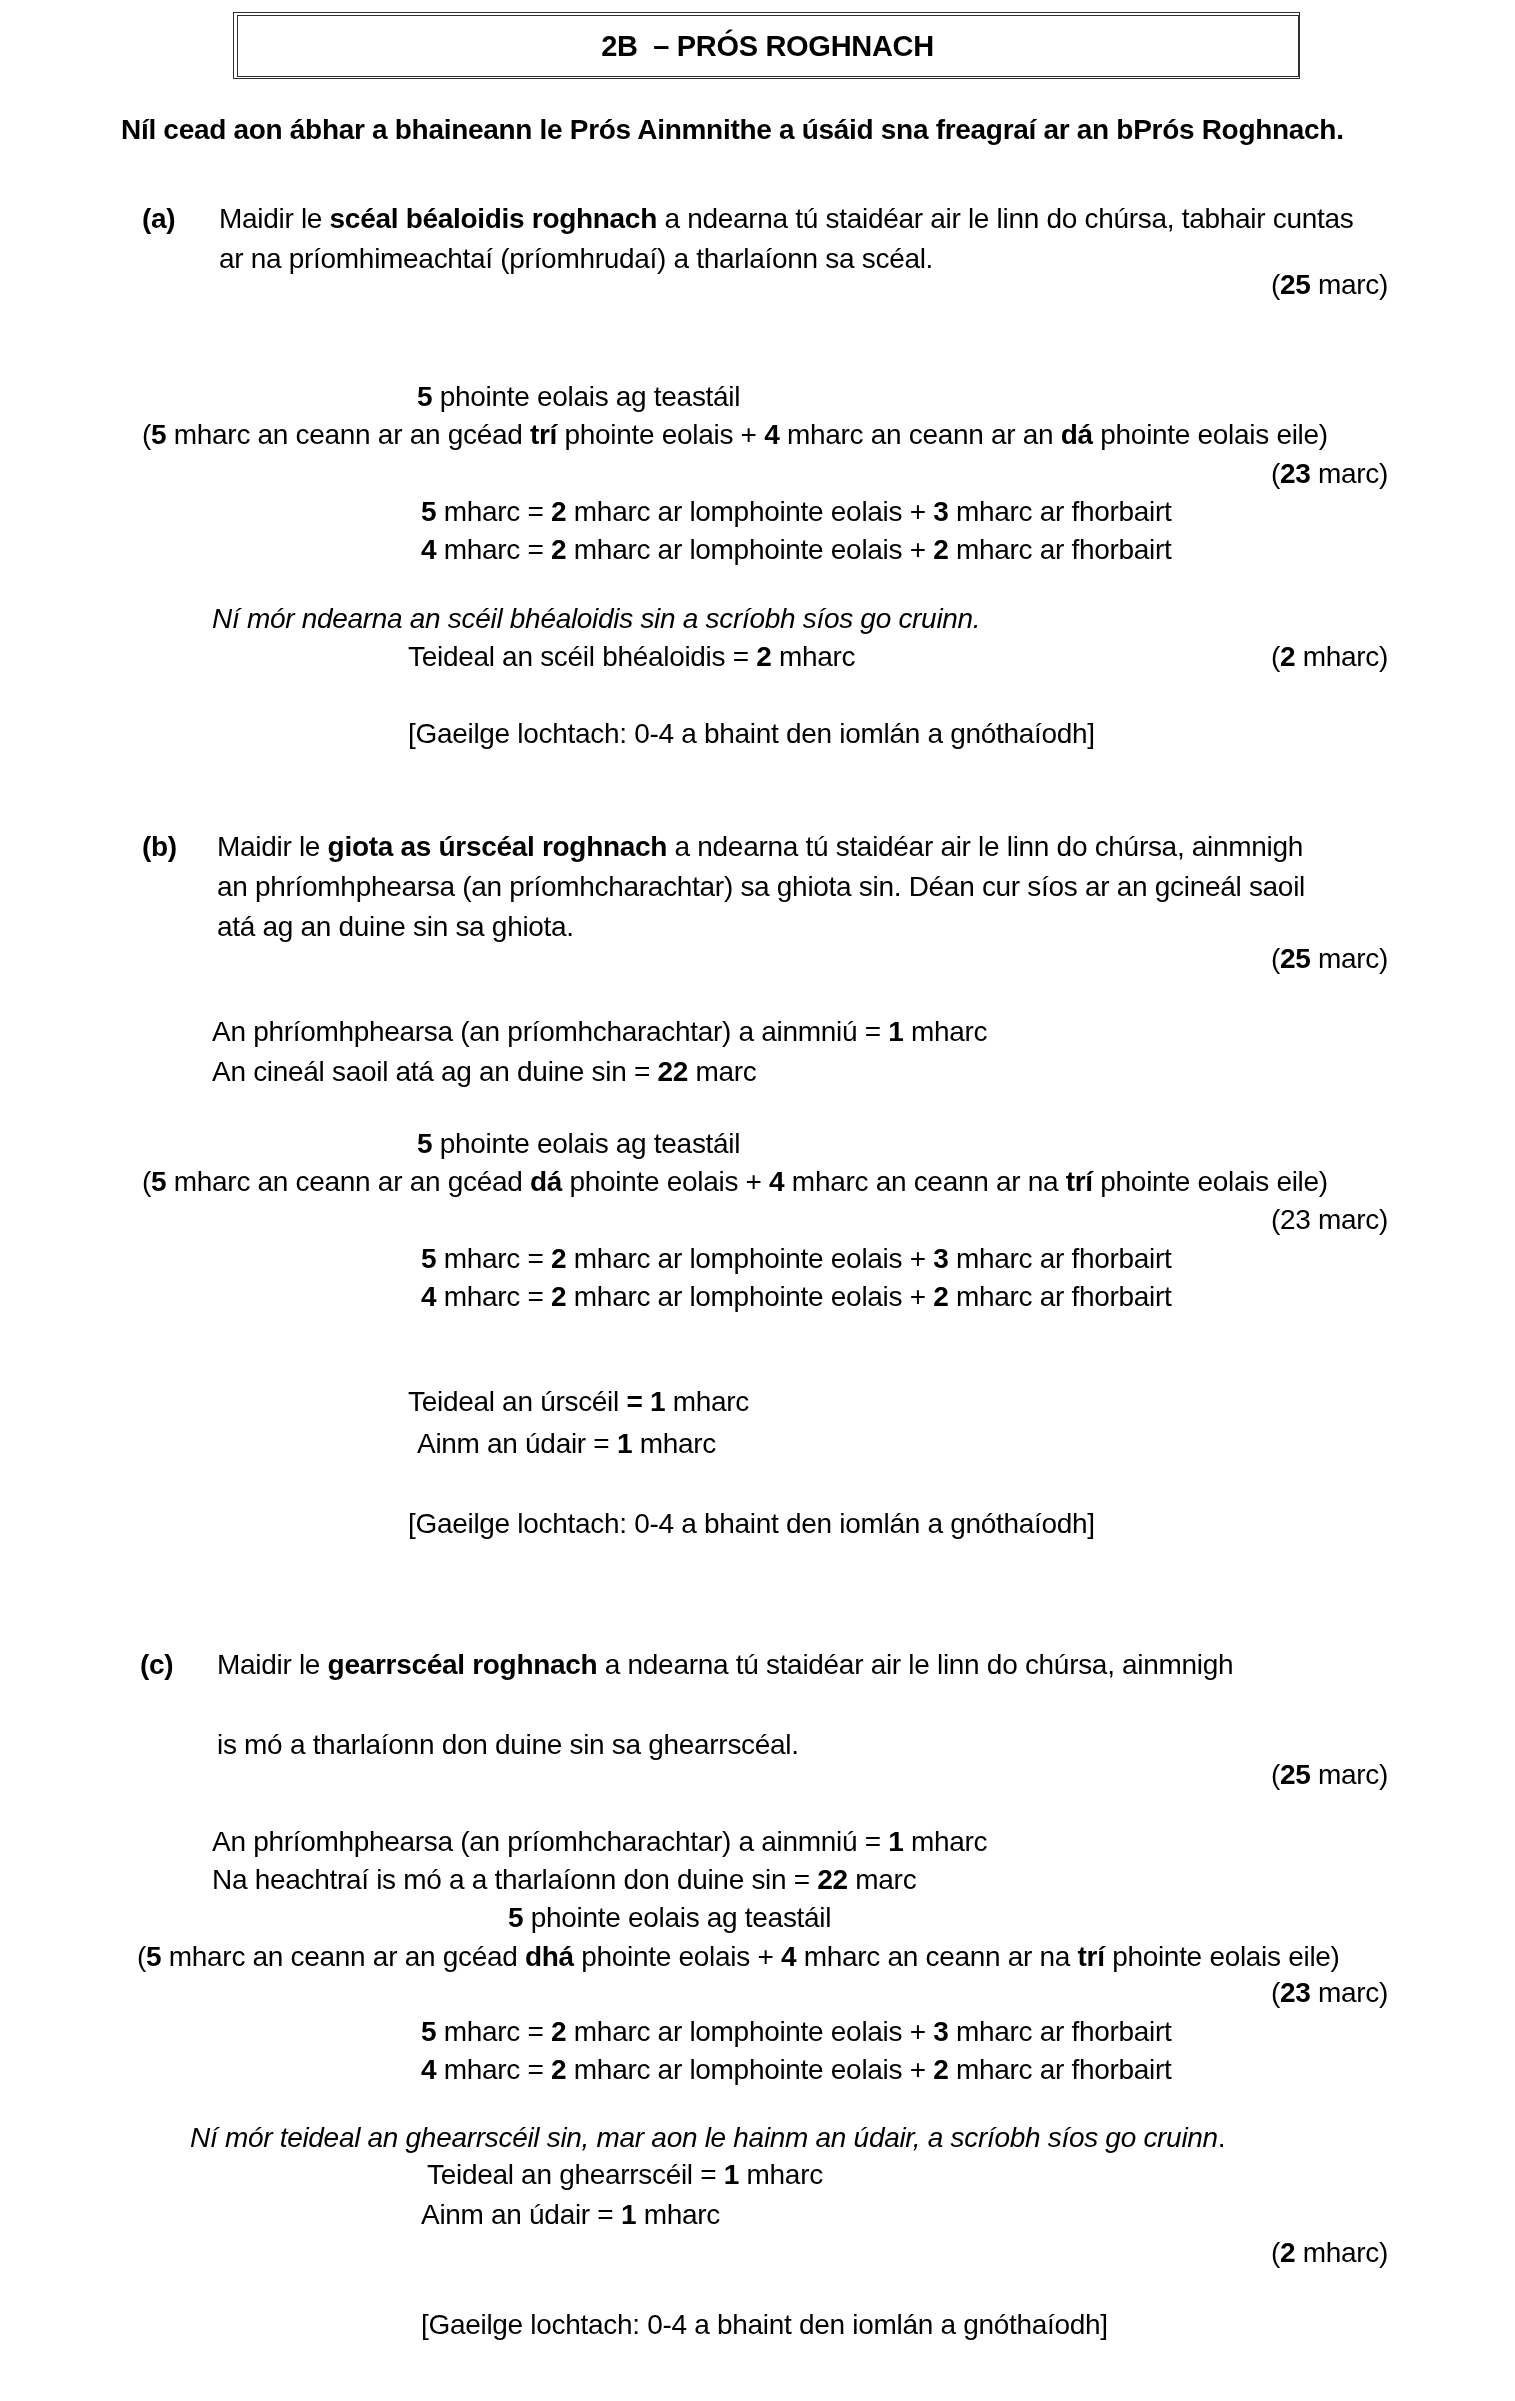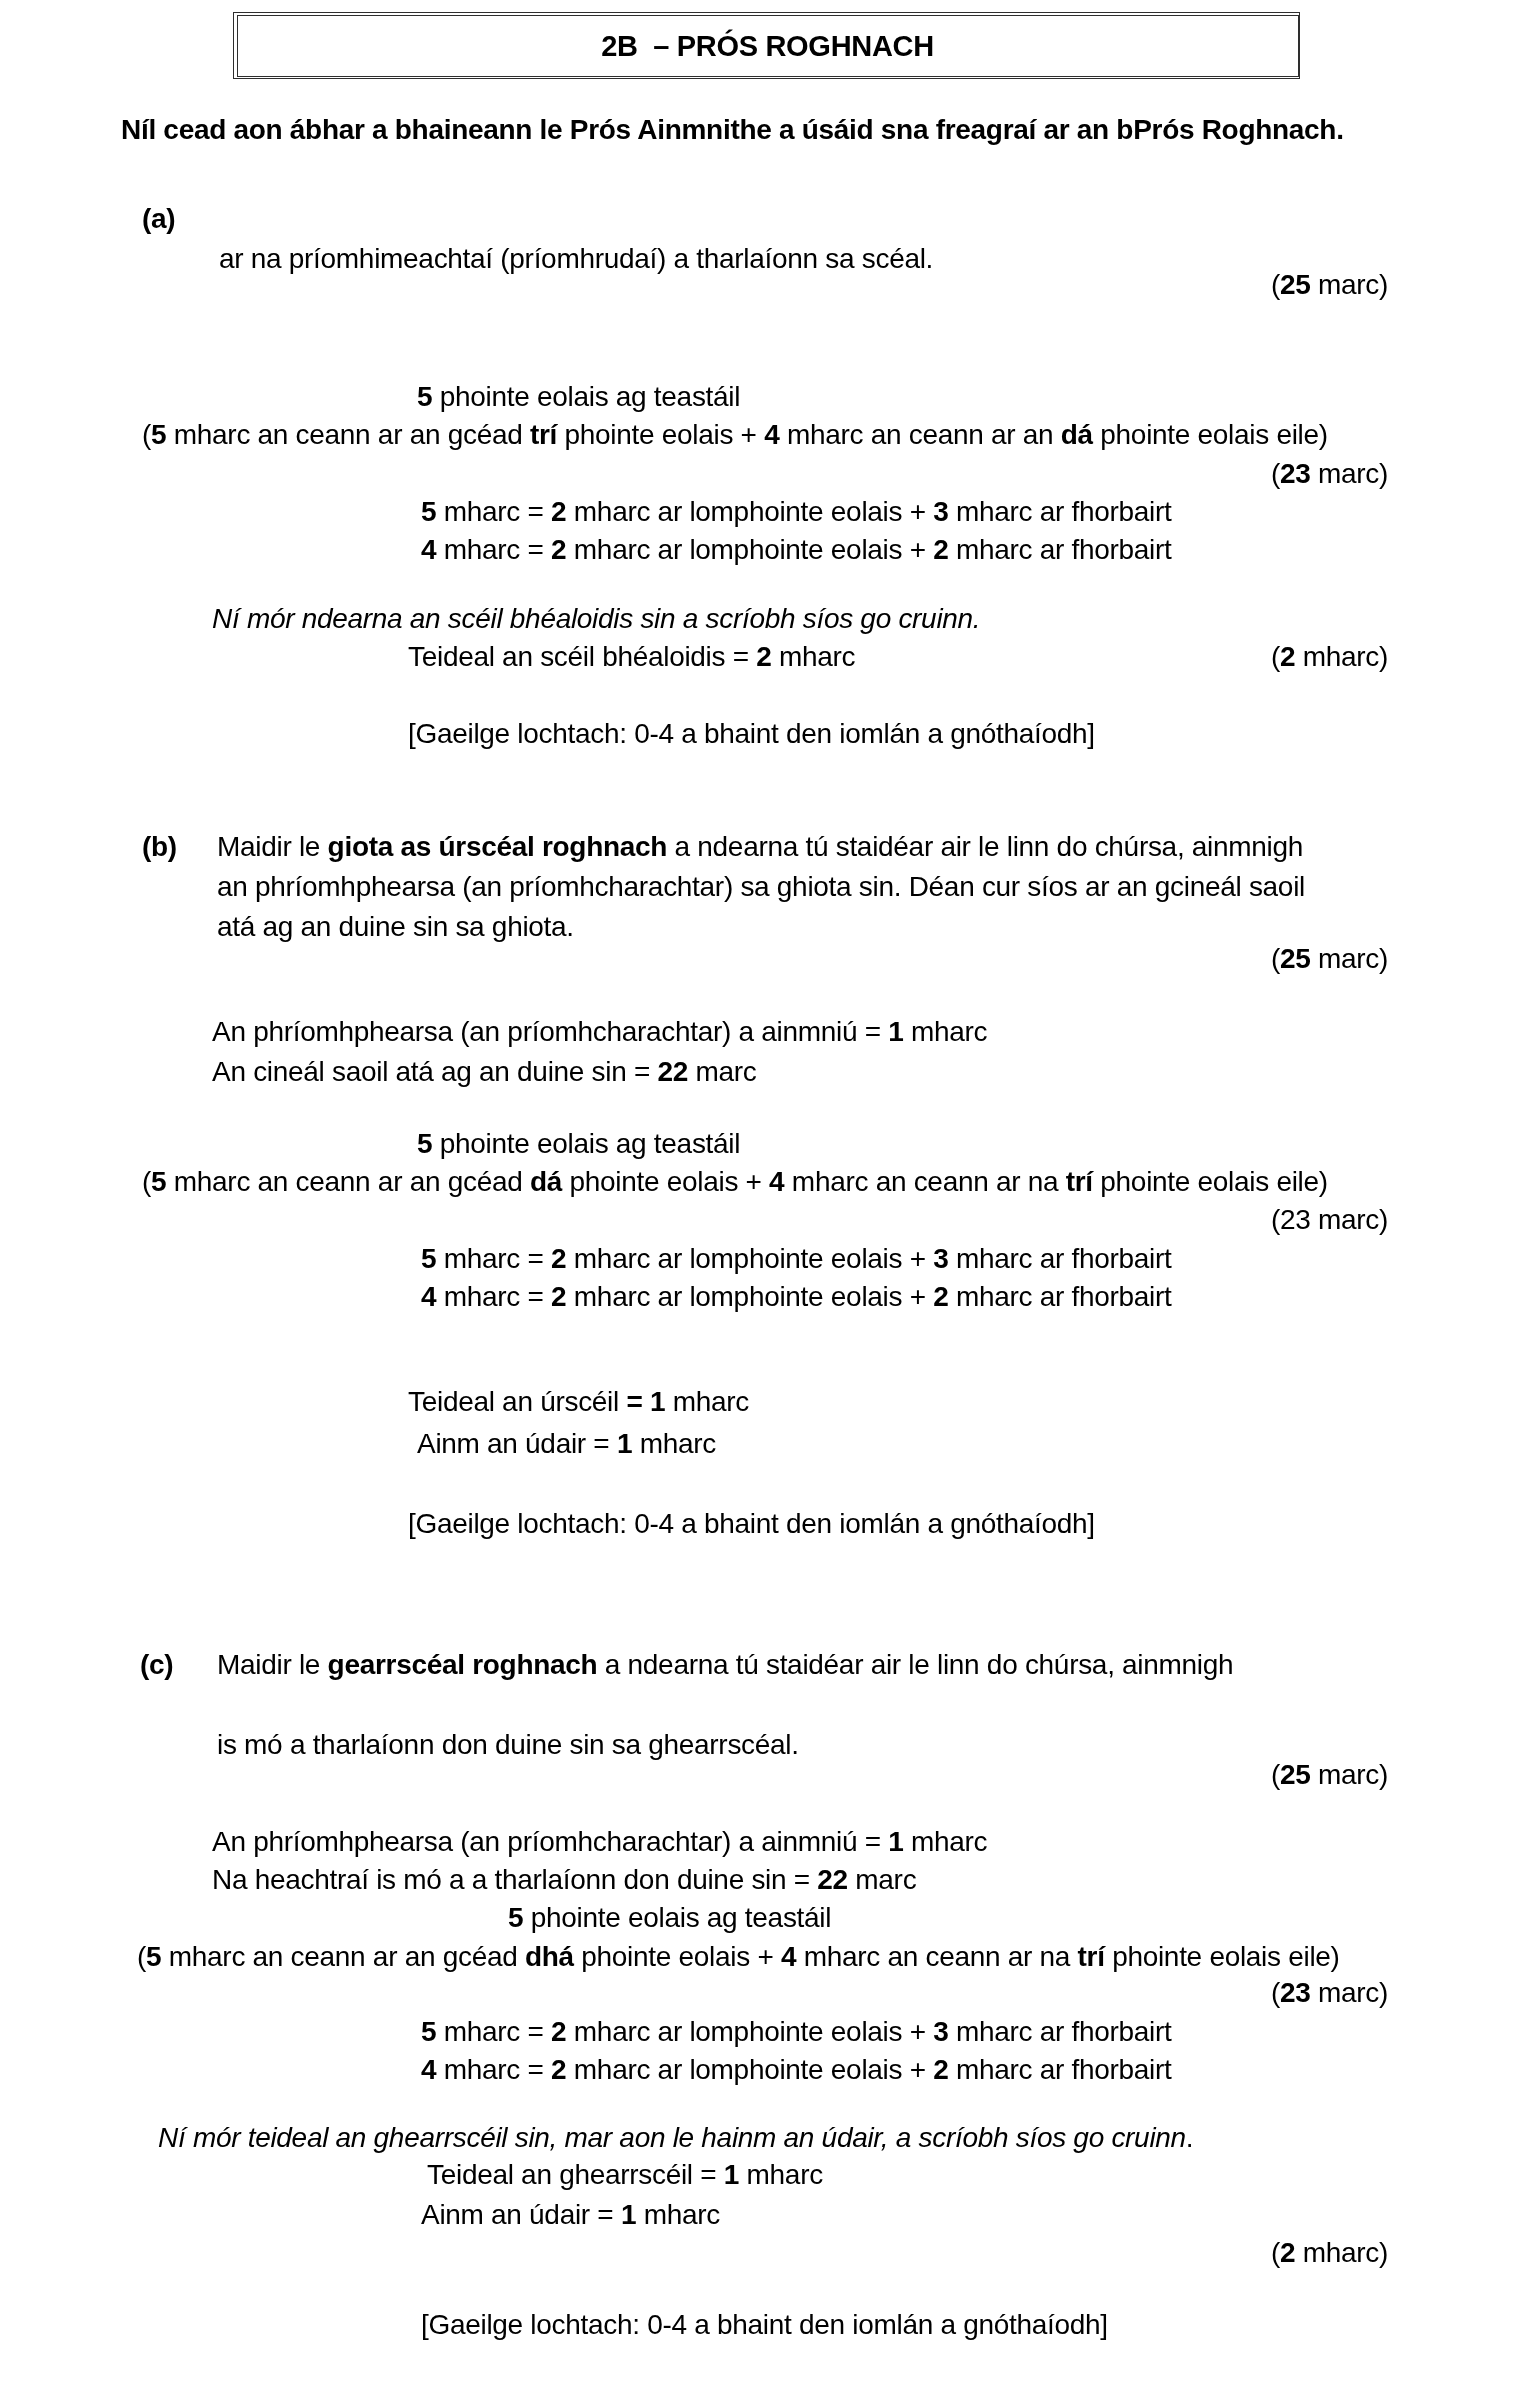--- a/index.html
+++ b/index.html
@@ -55,6 +55,7 @@
   <div class="line" style="left:121px; top:113px;"><span style="font-weight: 700;">Níl cead aon ábhar a bhaineann le Prós Ainmnithe a úsáid sna freagraí ar an bPrós Roghnach.</span></div>
 
   <div class="line bold" style="left:142px; top:202px;">(a)</div>
+  <div class="line" style="left:219px; top:202px;"><span>Maidir le </span><span style="font-weight: 700;">scéal béaloidis roghnach</span><span> a ndearna tú staidéar air le linn do chúrsa, tabhair cuntas</span></div>
   <div class="line" style="left:219px; top:242px;"><span>ar na príomhimeachtaí (príomhrudaí) a tharlaíonn sa scéal.</span></div>
   <div class="line right" style="right:128px; top:268px;"><span>(</span><span style="font-weight: 700;">25</span><span> marc)</span></div>
 

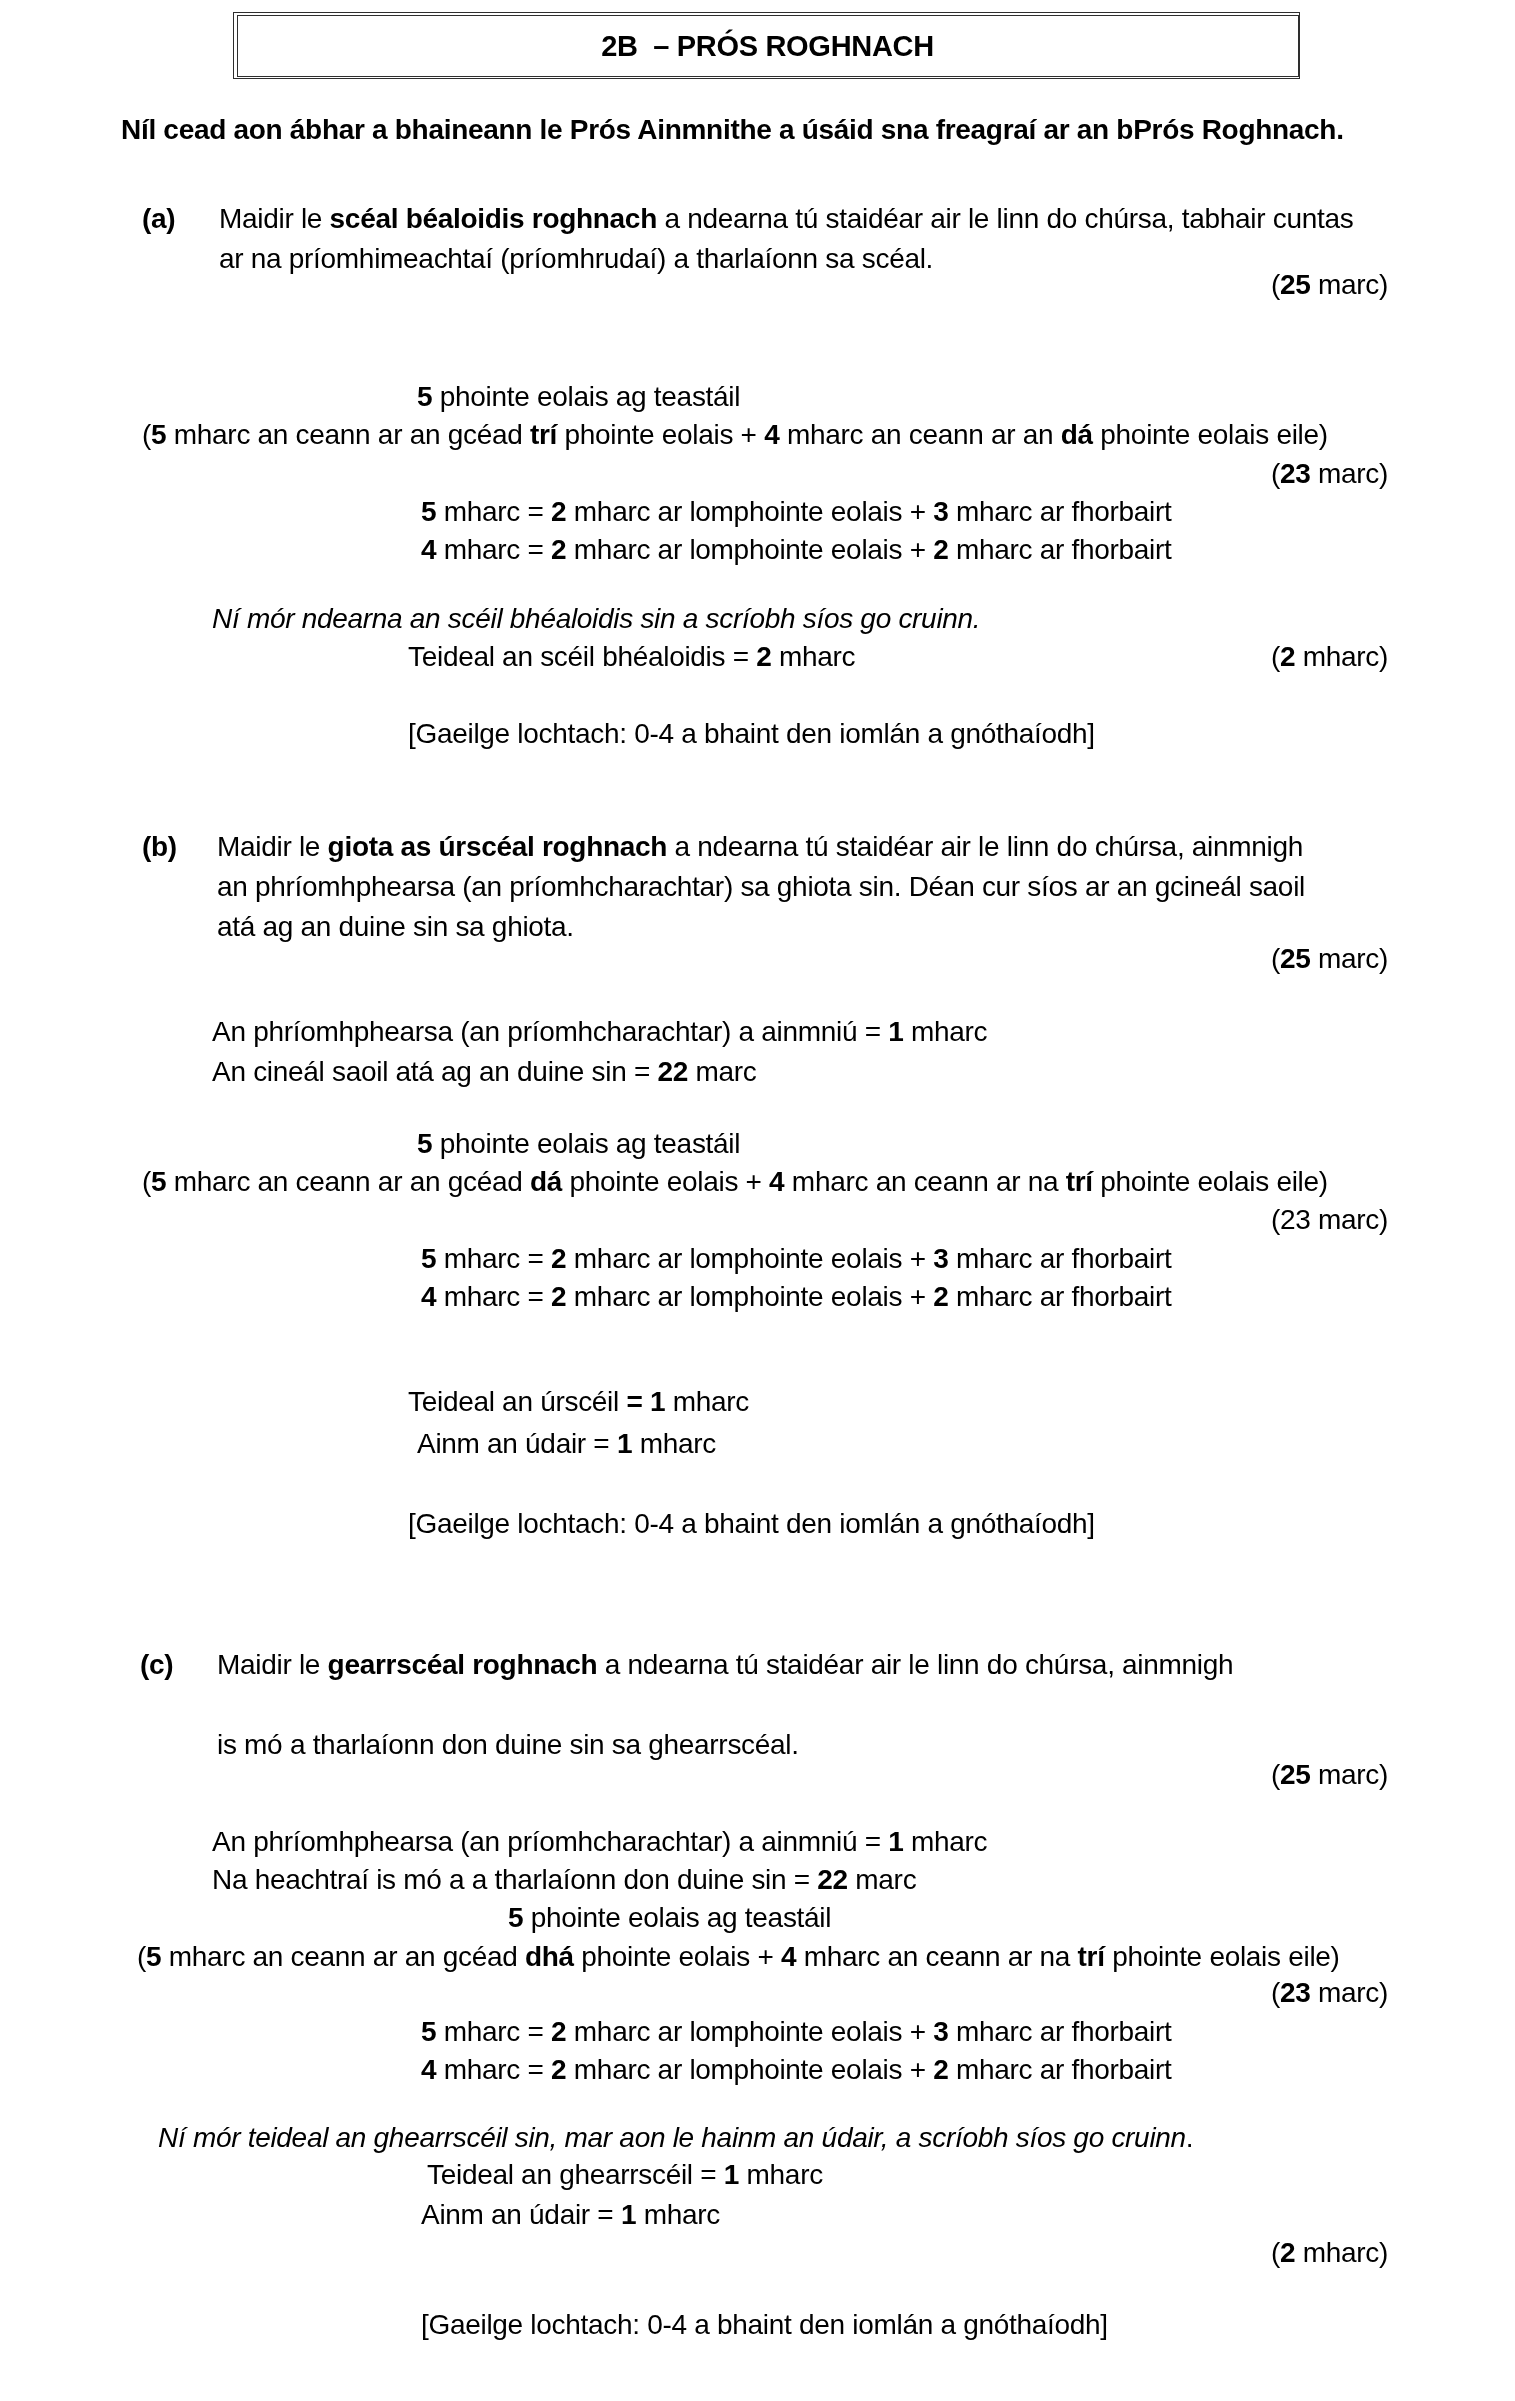--- a/index.html
+++ b/index.html
@@ -102,7 +102,7 @@
   <div class="line" style="left:421px; top:2015px;"><span style="font-weight: 700;">5</span><span> mharc = </span><span style="font-weight: 700;">2</span><span> mharc ar lomphointe eolais + </span><span style="font-weight: 700;">3</span><span> mharc ar fhorbairt</span></div>
   <div class="line" style="left:421px; top:2053px;"><span style="font-weight: 700;">4</span><span> mharc = </span><span style="font-weight: 700;">2</span><span> mharc ar lomphointe eolais + </span><span style="font-weight: 700;">2</span><span> mharc ar fhorbairt</span></div>
 
-  <div class="line" style="left:158px; top:2121px;"><span style="font-style: italic;">Ní mór teideal an ghearrscéil sin, mar aon le hainm an údair, a scríobh síos go cruinn</span><span>.</span></div>
+  <div class="line" style="left:158px; top:2121px;"><span style="font-style: italic; margin-left: 32px;">Ní mór teideal an ghearrscéil sin, mar aon le hainm an údair, a scríobh síos go cruinn</span><span>.</span></div>
   <div class="line" style="left:427px; top:2158px;"><span>Teideal an ghearrscéil = </span><span style="font-weight: 700;">1</span><span> mharc</span></div>
   <div class="line" style="left:421px; top:2198px;"><span>Ainm an údair = </span><span style="font-weight: 700;">1</span><span> mharc</span></div>
   <div class="line right" style="right:128px; top:2236px;"><span>(</span><span style="font-weight: 700;">2</span><span> mharc)</span></div>

